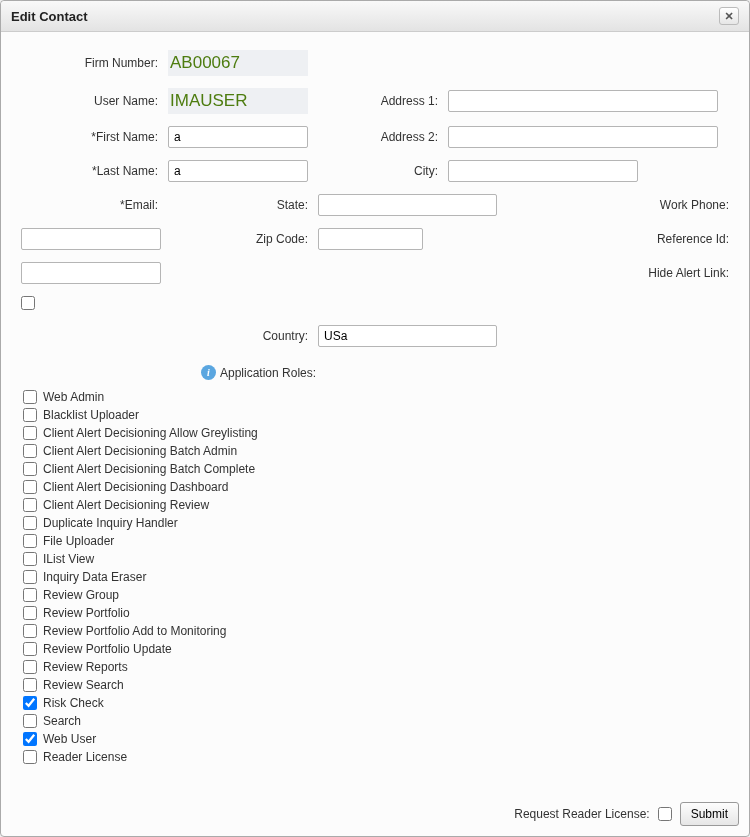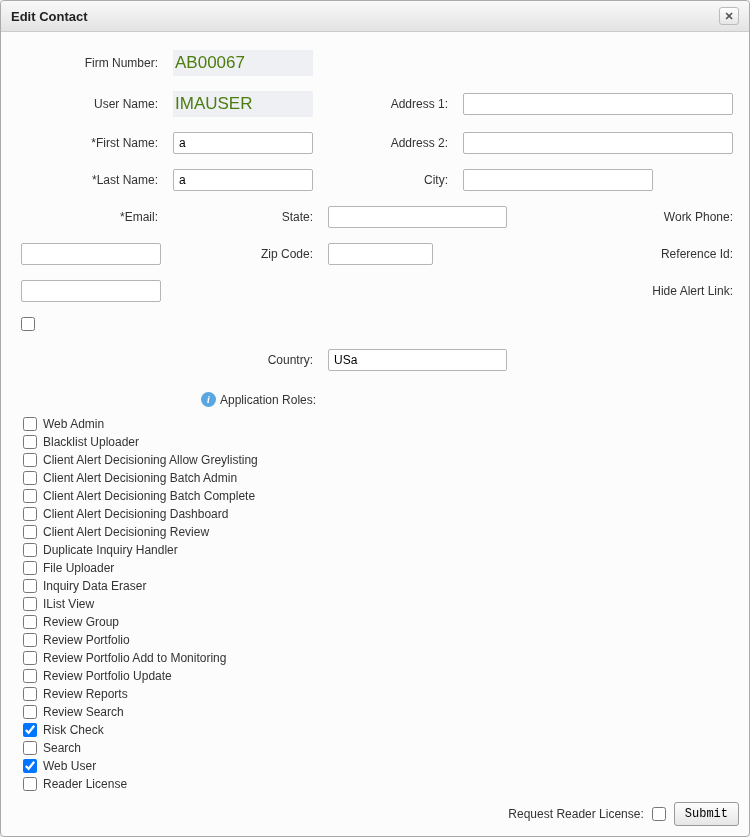--- a/index.html
+++ b/index.html
@@ -58,7 +58,6 @@
       column-gap: 10px;
       row-gap: 12px;
       align-items: center;
-      gap: 15px;
     }
     .lbl {
       text-align: right;

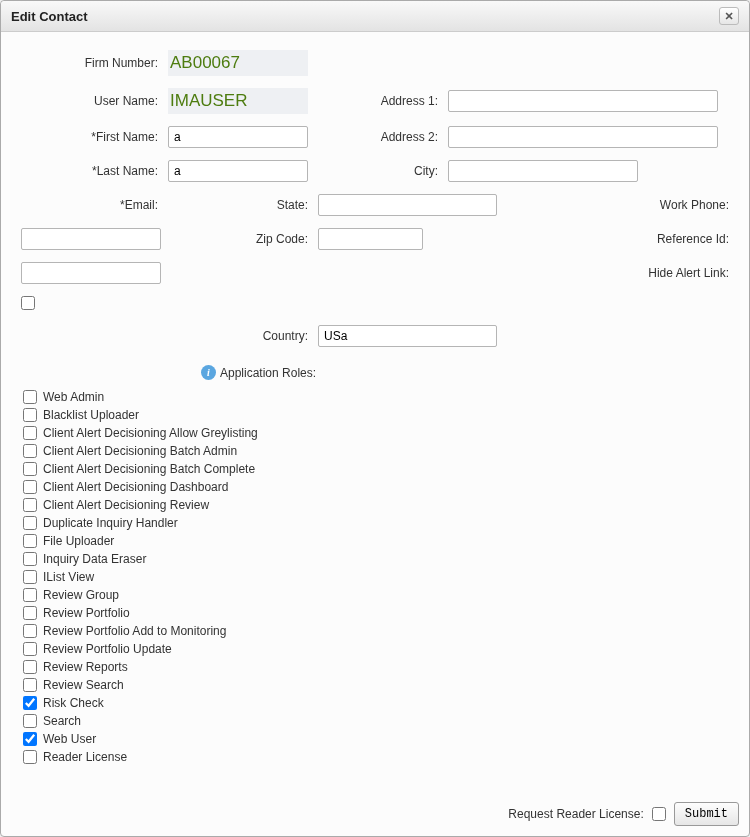--- a/index.html
+++ b/index.html
@@ -272,11 +272,11 @@
         </div>
         <div class="role-item">
           <input type="checkbox" style="">
+          <span>IList View</span>
+        </div>
+        <div class="role-item">
+          <input type="checkbox" style="">
           <span>Inquiry Data Eraser</span>
-        </div>
-        <div class="role-item">
-          <input type="checkbox" style="">
-          <span>IList View</span>
         </div>
         <div class="role-item">
           <input type="checkbox" style="">

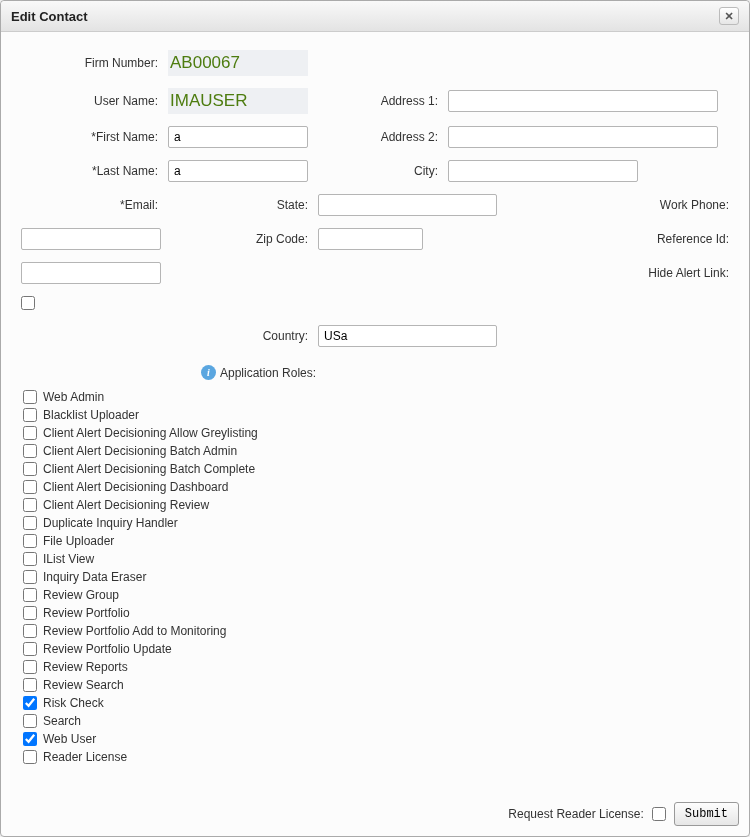--- a/index.html
+++ b/index.html
@@ -166,7 +166,7 @@
       padding: 4px 10px;
       font-size: 12px;
       cursor: pointer;
-      font-family: Liberation Mono, monospace;
+      font-family: Liberation Sans, sans-serif;
     }
   </style>
 </head>

